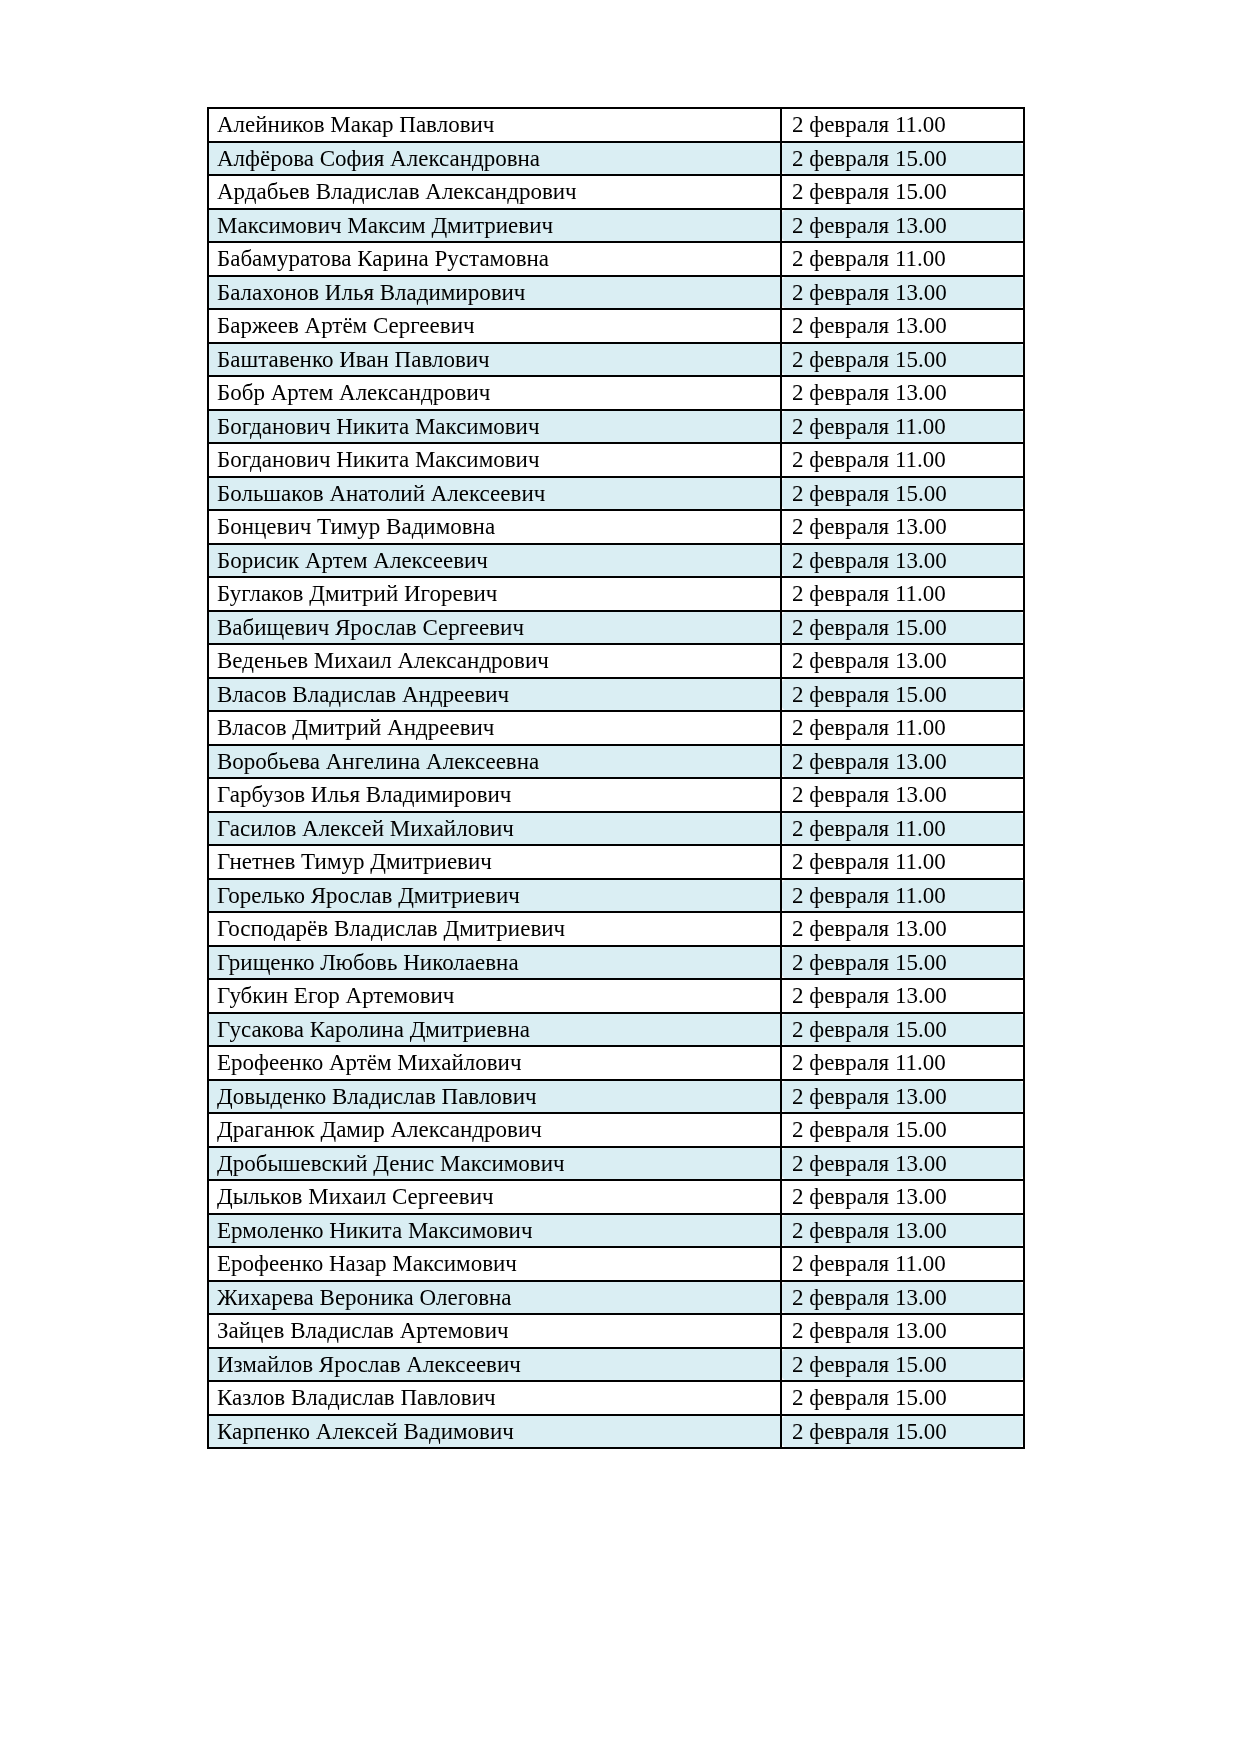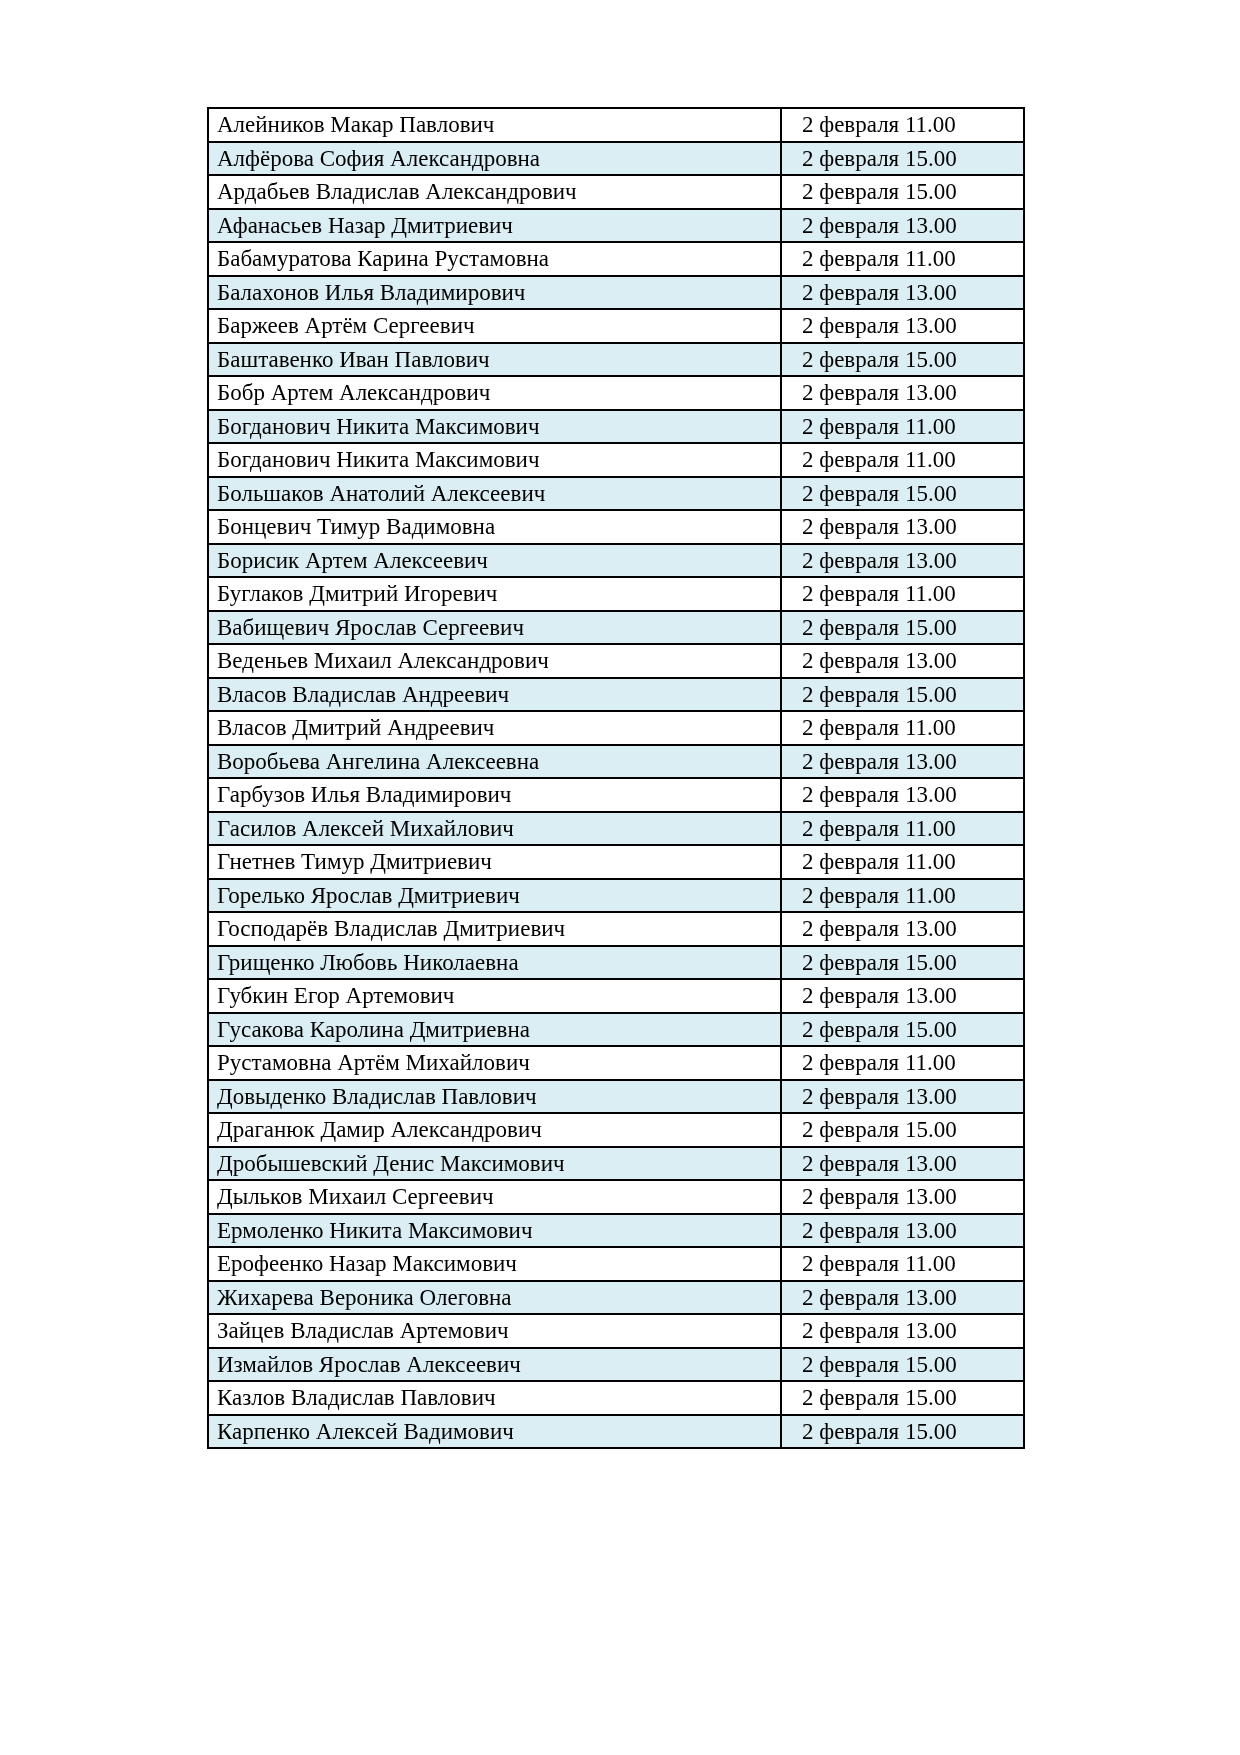--- a/index.html
+++ b/index.html
@@ -37,7 +37,8 @@
     vertical-align: middle;
   }
   table.schedule td.time-cell {
-    padding-left: 20px;
+    padding-left: 10px;
+    border-radius: 8px;
   }
   
   table.schedule tr:nth-child(even) td {

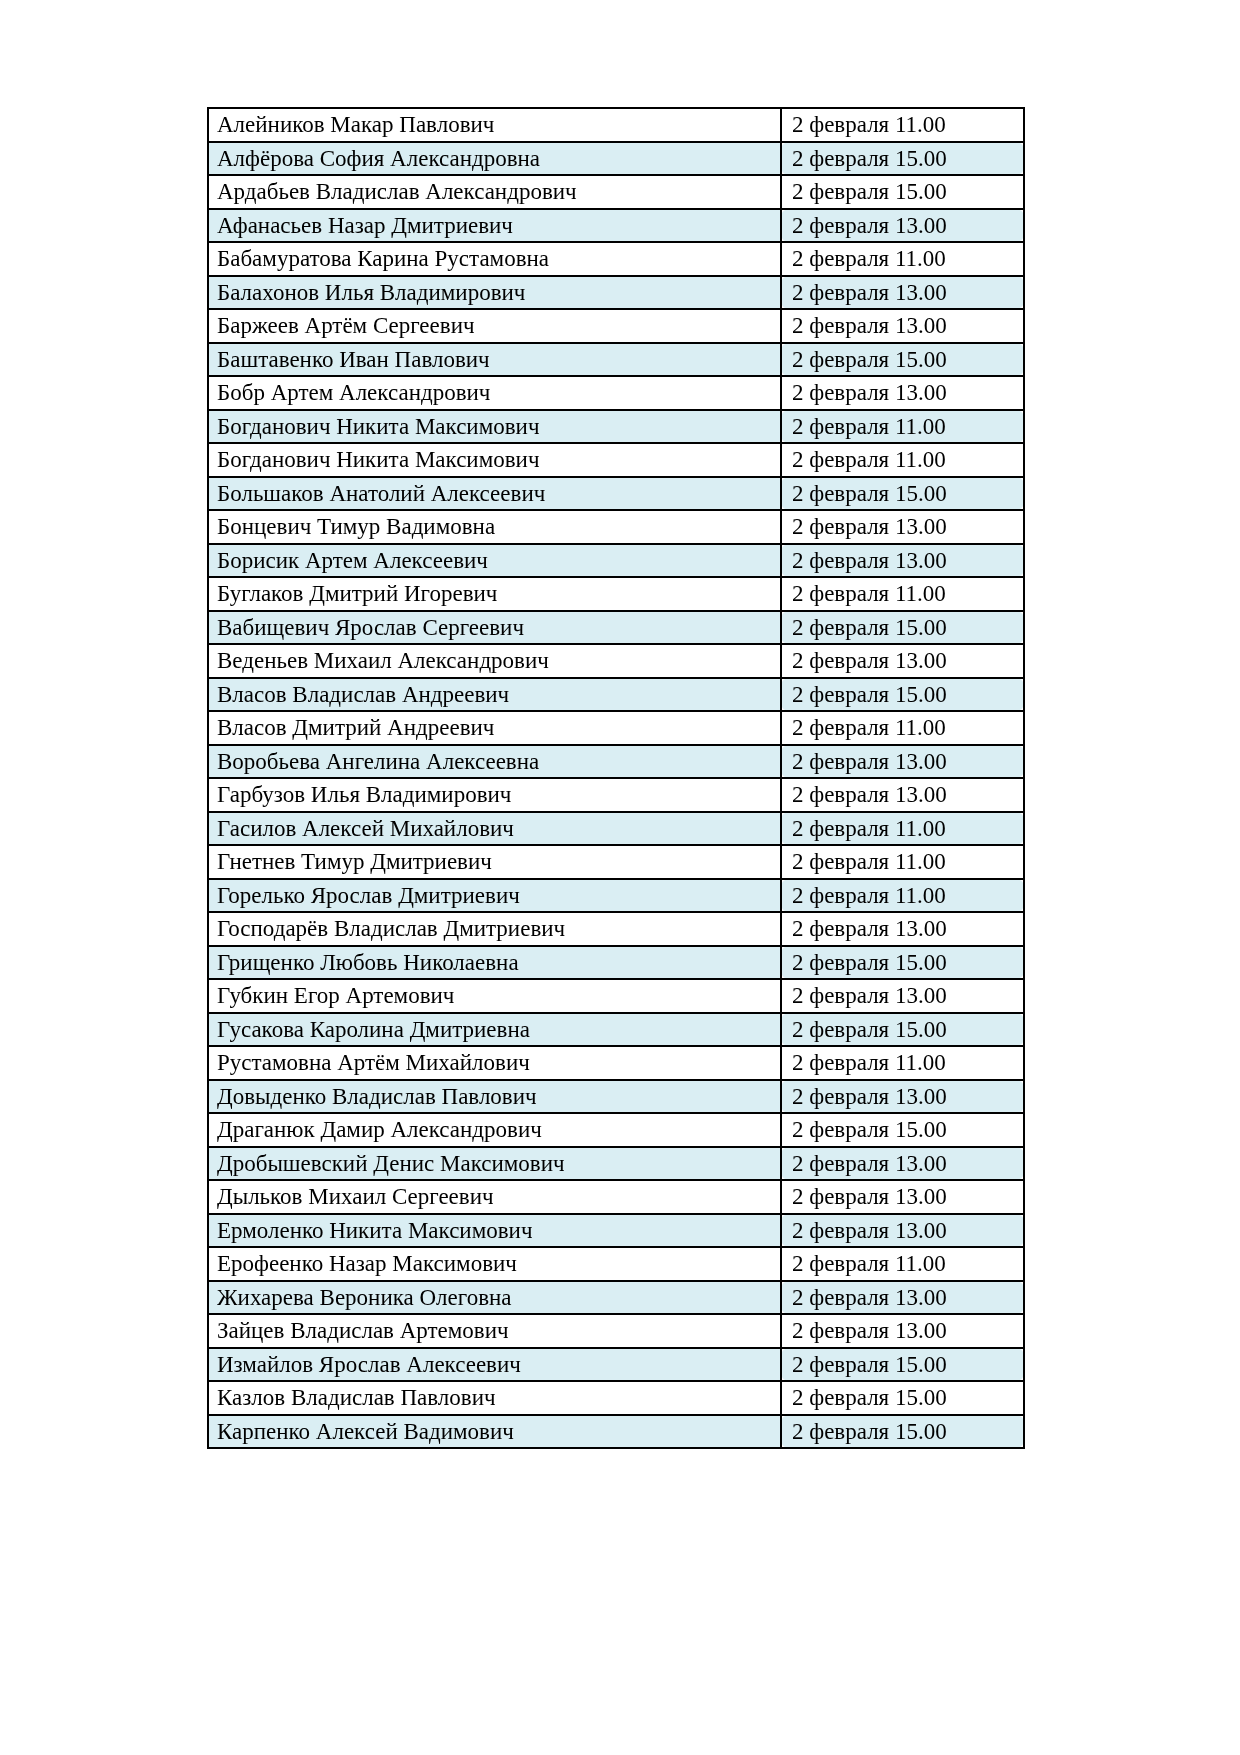--- a/index.html
+++ b/index.html
@@ -68,7 +68,7 @@
           <td class="time-cell">2 февраля 15.00</td>
         </tr>
         <tr>
-          <td>Афанасьев Назар Дмитриевич</td>
+          <td>Максимович Максим Дмитриевич</td>
           <td class="time-cell">2 февраля 13.00</td>
         </tr>
         <tr>

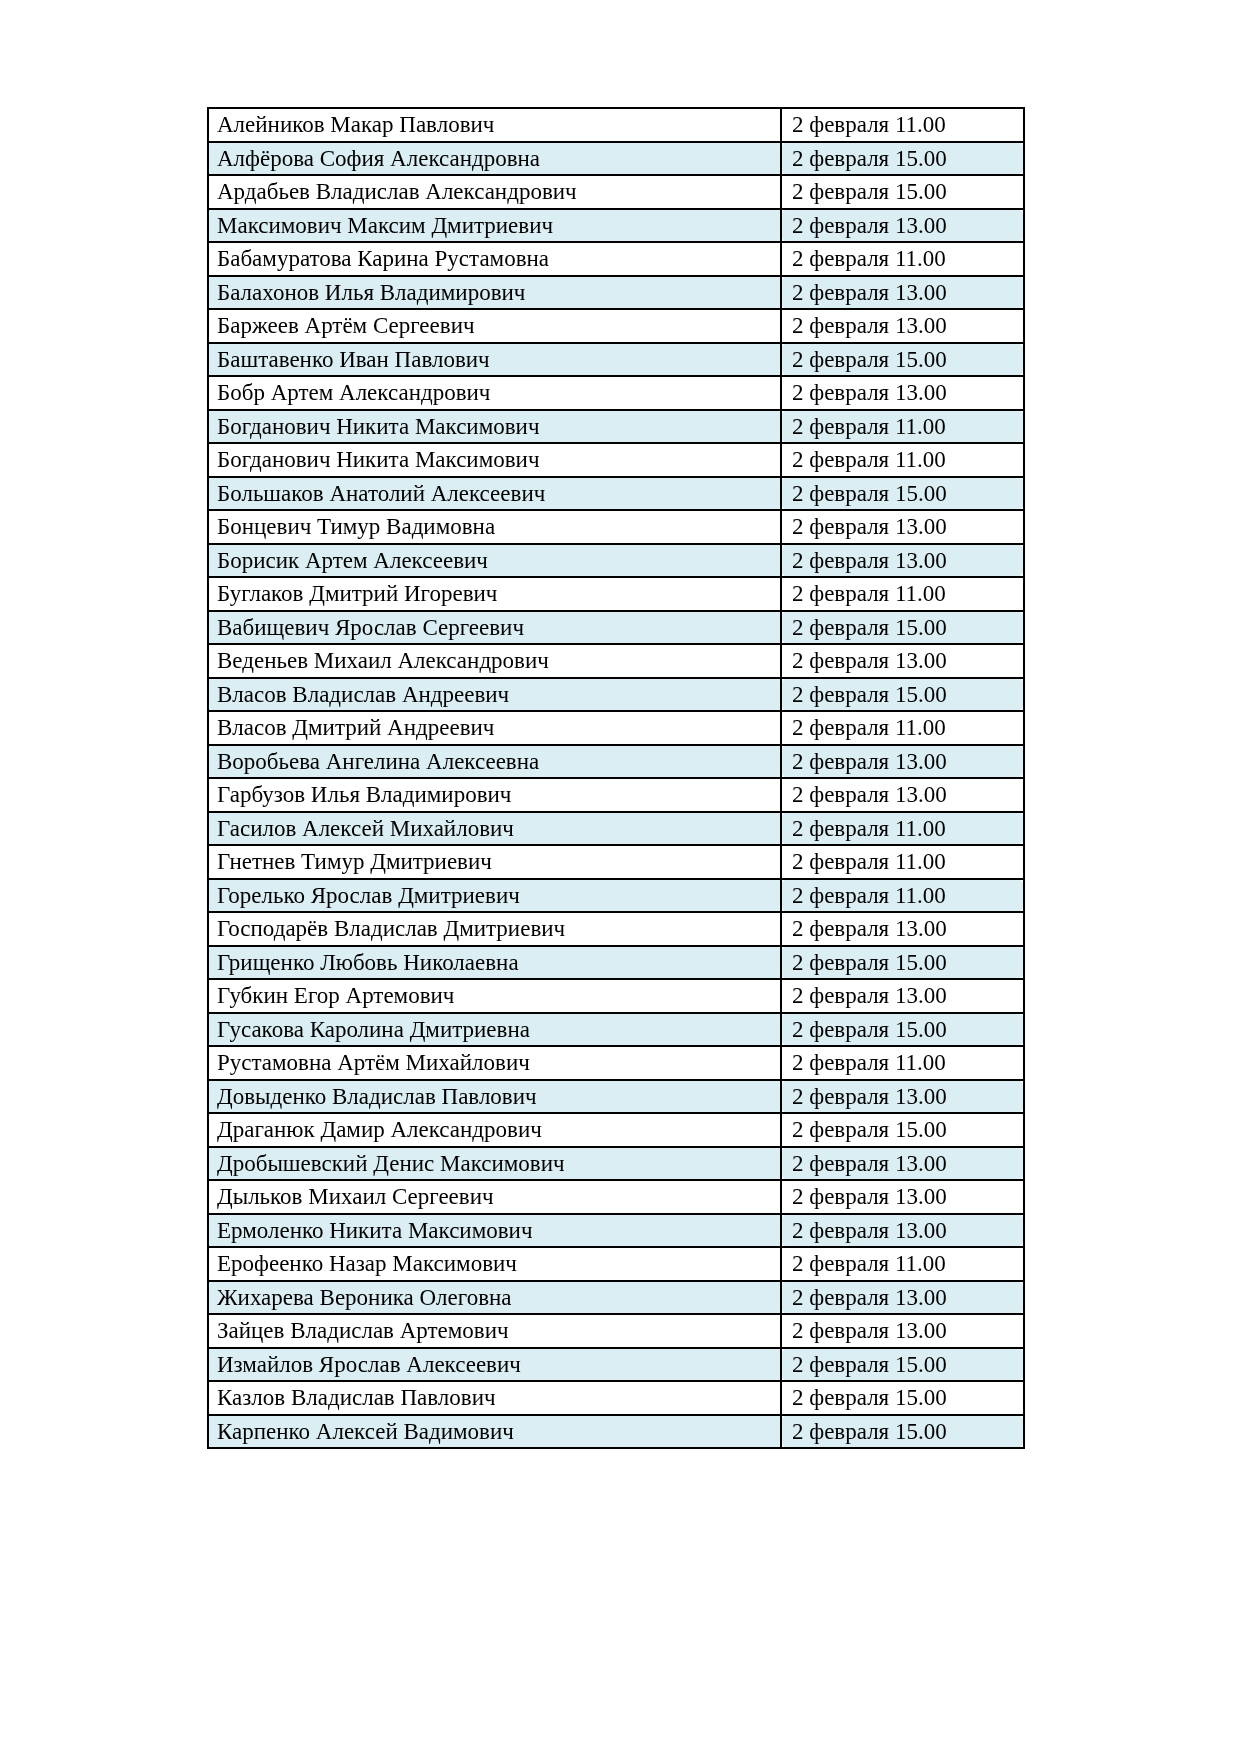--- a/index.html
+++ b/index.html
@@ -168,7 +168,7 @@
           <td class="time-cell">2 февраля 15.00</td>
         </tr>
         <tr>
-          <td>Рустамовна Артём Михайлович</td>
+          <td>Ерофеенко Артём Михайлович</td>
           <td class="time-cell">2 февраля 11.00</td>
         </tr>
         <tr>

